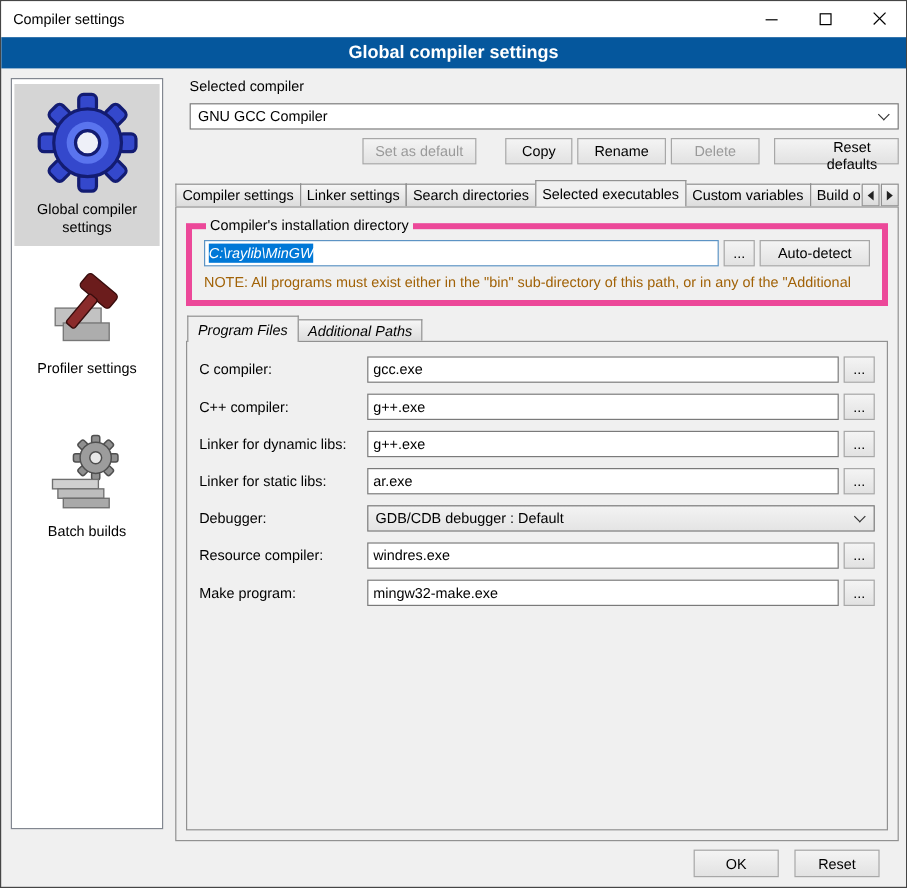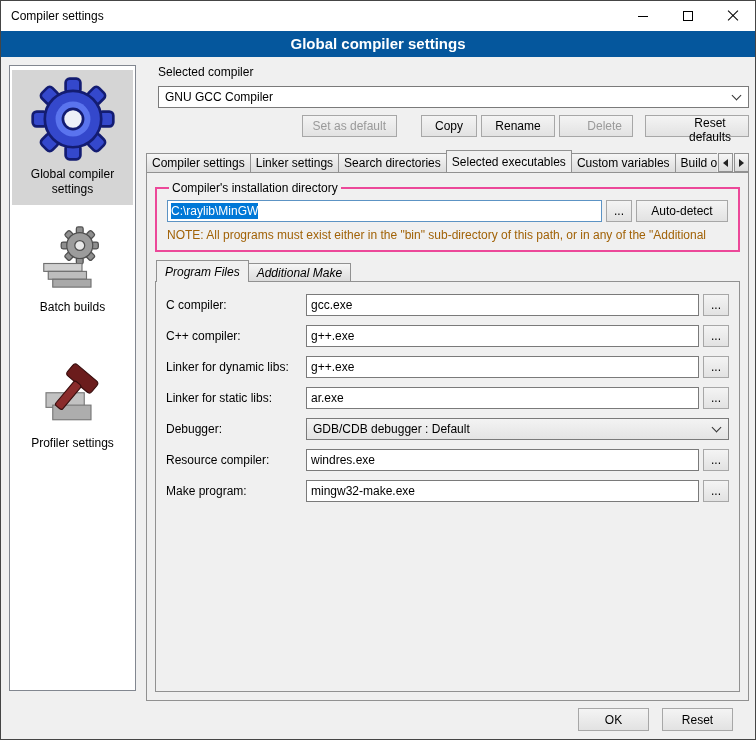--- a/index.html
+++ b/index.html
@@ -41,7 +41,7 @@
 
   .btn{font-size:12px;height:22px;background:linear-gradient(#f4f4f4,#e2e2e2);border:1px solid #a7a7a7;
     padding:0 10px;cursor:pointer;color:#000;}
-  .btn.disabled{color:#9a9a9a;text-align:right;}
+  .btn.disabled{color:#9a9a9a;}
   .btn-row{display:flex;margin-top:7px;justify-content:flex-end;align-items:center;}
   .btn-row .btn{margin-left:4px;}
   .btn-row .gap-before{margin-left:24px;}

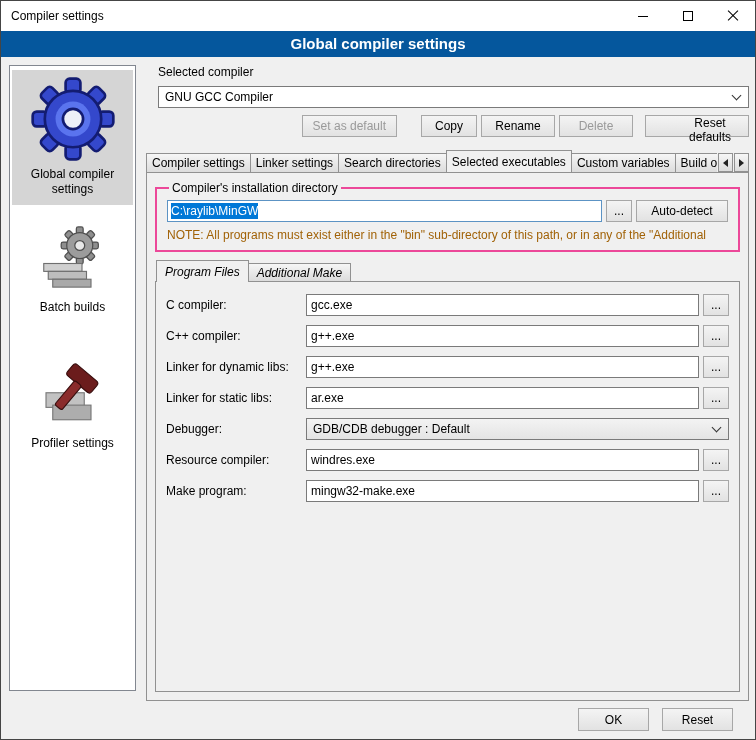--- a/index.html
+++ b/index.html
@@ -63,7 +63,7 @@
   .tabpage{border:1px solid #919191;height:529px;padding:8px;display:flex;flex-direction:column;
     background:#f0f0f0;position:relative;z-index:1;}
 
-  fieldset.group{border:2px solid #ec4899;padding:2px 10px 8px;margin-bottom:8px;flex:none;}
+  fieldset.group{border:5px solid #ec4899;padding:2px 10px 8px;margin-bottom:8px;flex:none;}
   legend{font-size:12px;padding:0 3px;margin-left:2px;}
   .dir-row{display:flex;gap:4px;align-items:center;margin-top:3px;}
   .text-input{height:22px;background:#fff;border:1px solid #7a7a7a;font-size:12px;padding:0 3px;

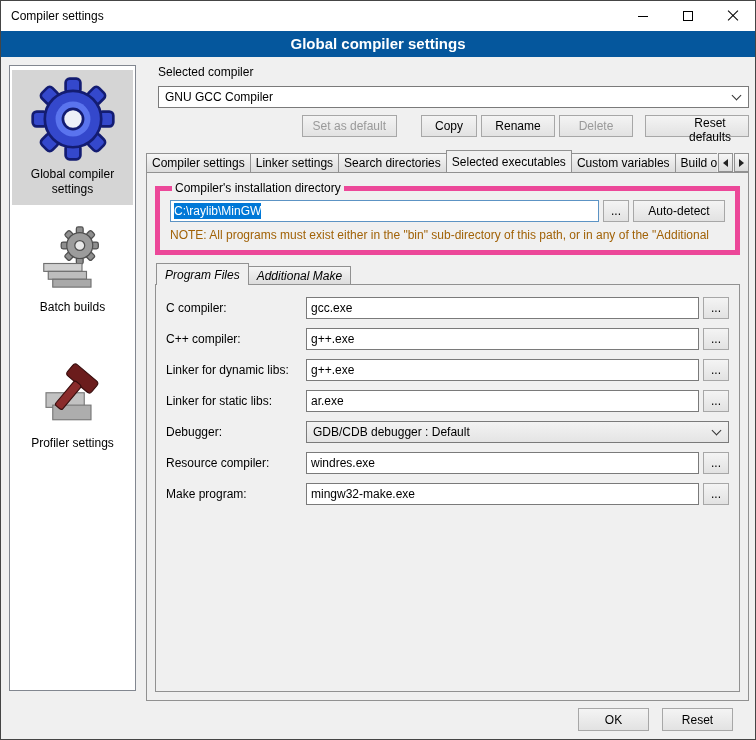--- a/index.html
+++ b/index.html
@@ -67,7 +67,7 @@
   legend{font-size:12px;padding:0 3px;margin-left:2px;}
   .dir-row{display:flex;gap:4px;align-items:center;margin-top:3px;}
   .text-input{height:22px;background:#fff;border:1px solid #7a7a7a;font-size:12px;padding:0 3px;
-    display:flex;align-items:center;overflow:hidden;white-space:nowrap;}
+    display:flex;align-items:center;overflow:hidden;white-space:nowrap;font-style:italic;}
   .install-input{flex:1;border-color:#5c93c4;}
   .sel-text{background:#0078d7;color:#fff;padding:1px 0;}
   .browse-btn{width:26px;padding:0;flex:none;}

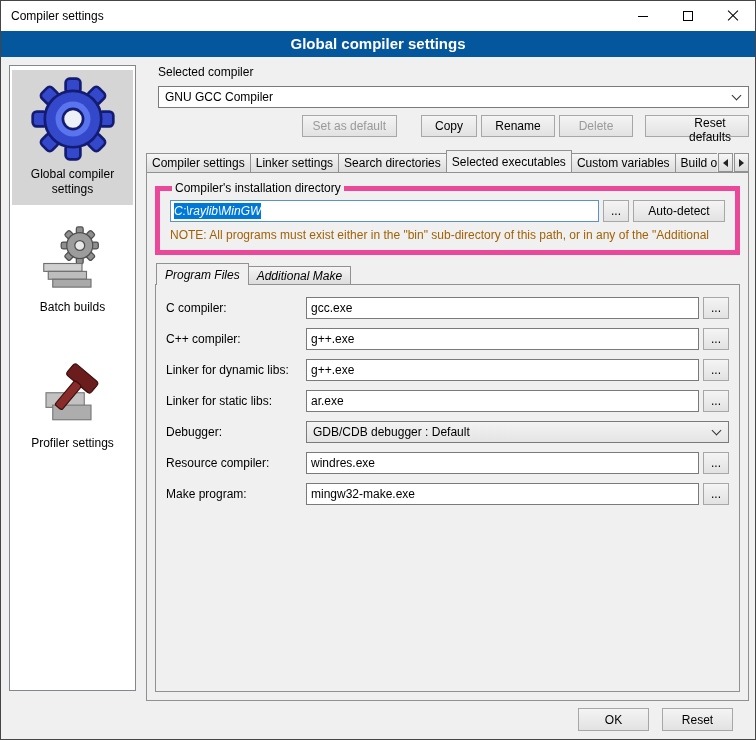--- a/index.html
+++ b/index.html
@@ -216,7 +216,7 @@
 
       <div class="subtabs">
           <div class="subtab active">Program Files</div>
-          <div class="subtab">Additional Make</div>
+          <div class="subtab">Additional Paths</div>
         </div>
 
       <div class="subpage">

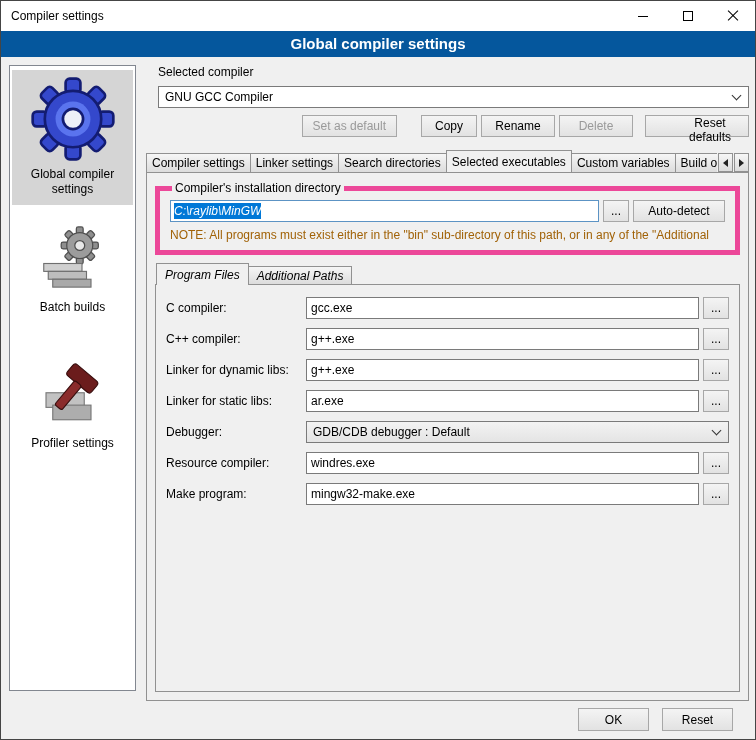--- a/index.html
+++ b/index.html
@@ -132,6 +132,17 @@
           <circle r="7.5" fill="#eef0f8" stroke="#131c72" stroke-width="2"></circle>
         </svg>
         <div class="side-label">Global compiler settings</div>
+      </div>
+      <div class="side-item">
+        <svg width="72" height="72" viewBox="0 0 64 64">
+          <rect x="8" y="30" width="34" height="13" fill="#c2c2c2" stroke="#777"></rect>
+          <rect x="14" y="41" width="34" height="13" fill="#adadad" stroke="#777"></rect>
+          <g transform="rotate(40 38 20)">
+            <rect x="24" y="10" width="28" height="13" rx="3" fill="#6b1c1c" stroke="#380d0d"></rect>
+            <rect x="34" y="22" width="8" height="28" rx="2" fill="#8a2b2b" stroke="#380d0d"></rect>
+          </g>
+        </svg>
+        <div class="side-label">Profiler settings</div>
       </div>
       <div class="side-item">
         <svg width="72" height="72" viewBox="0 0 64 64">
@@ -155,17 +166,6 @@
         </svg>
         <div class="side-label">Batch builds</div>
       </div>
-      <div class="side-item">
-        <svg width="72" height="72" viewBox="0 0 64 64">
-          <rect x="8" y="30" width="34" height="13" fill="#c2c2c2" stroke="#777"></rect>
-          <rect x="14" y="41" width="34" height="13" fill="#adadad" stroke="#777"></rect>
-          <g transform="rotate(40 38 20)">
-            <rect x="24" y="10" width="28" height="13" rx="3" fill="#6b1c1c" stroke="#380d0d"></rect>
-            <rect x="34" y="22" width="8" height="28" rx="2" fill="#8a2b2b" stroke="#380d0d"></rect>
-          </g>
-        </svg>
-        <div class="side-label">Profiler settings</div>
-      </div>
     </div>
 
   <div class="main">

